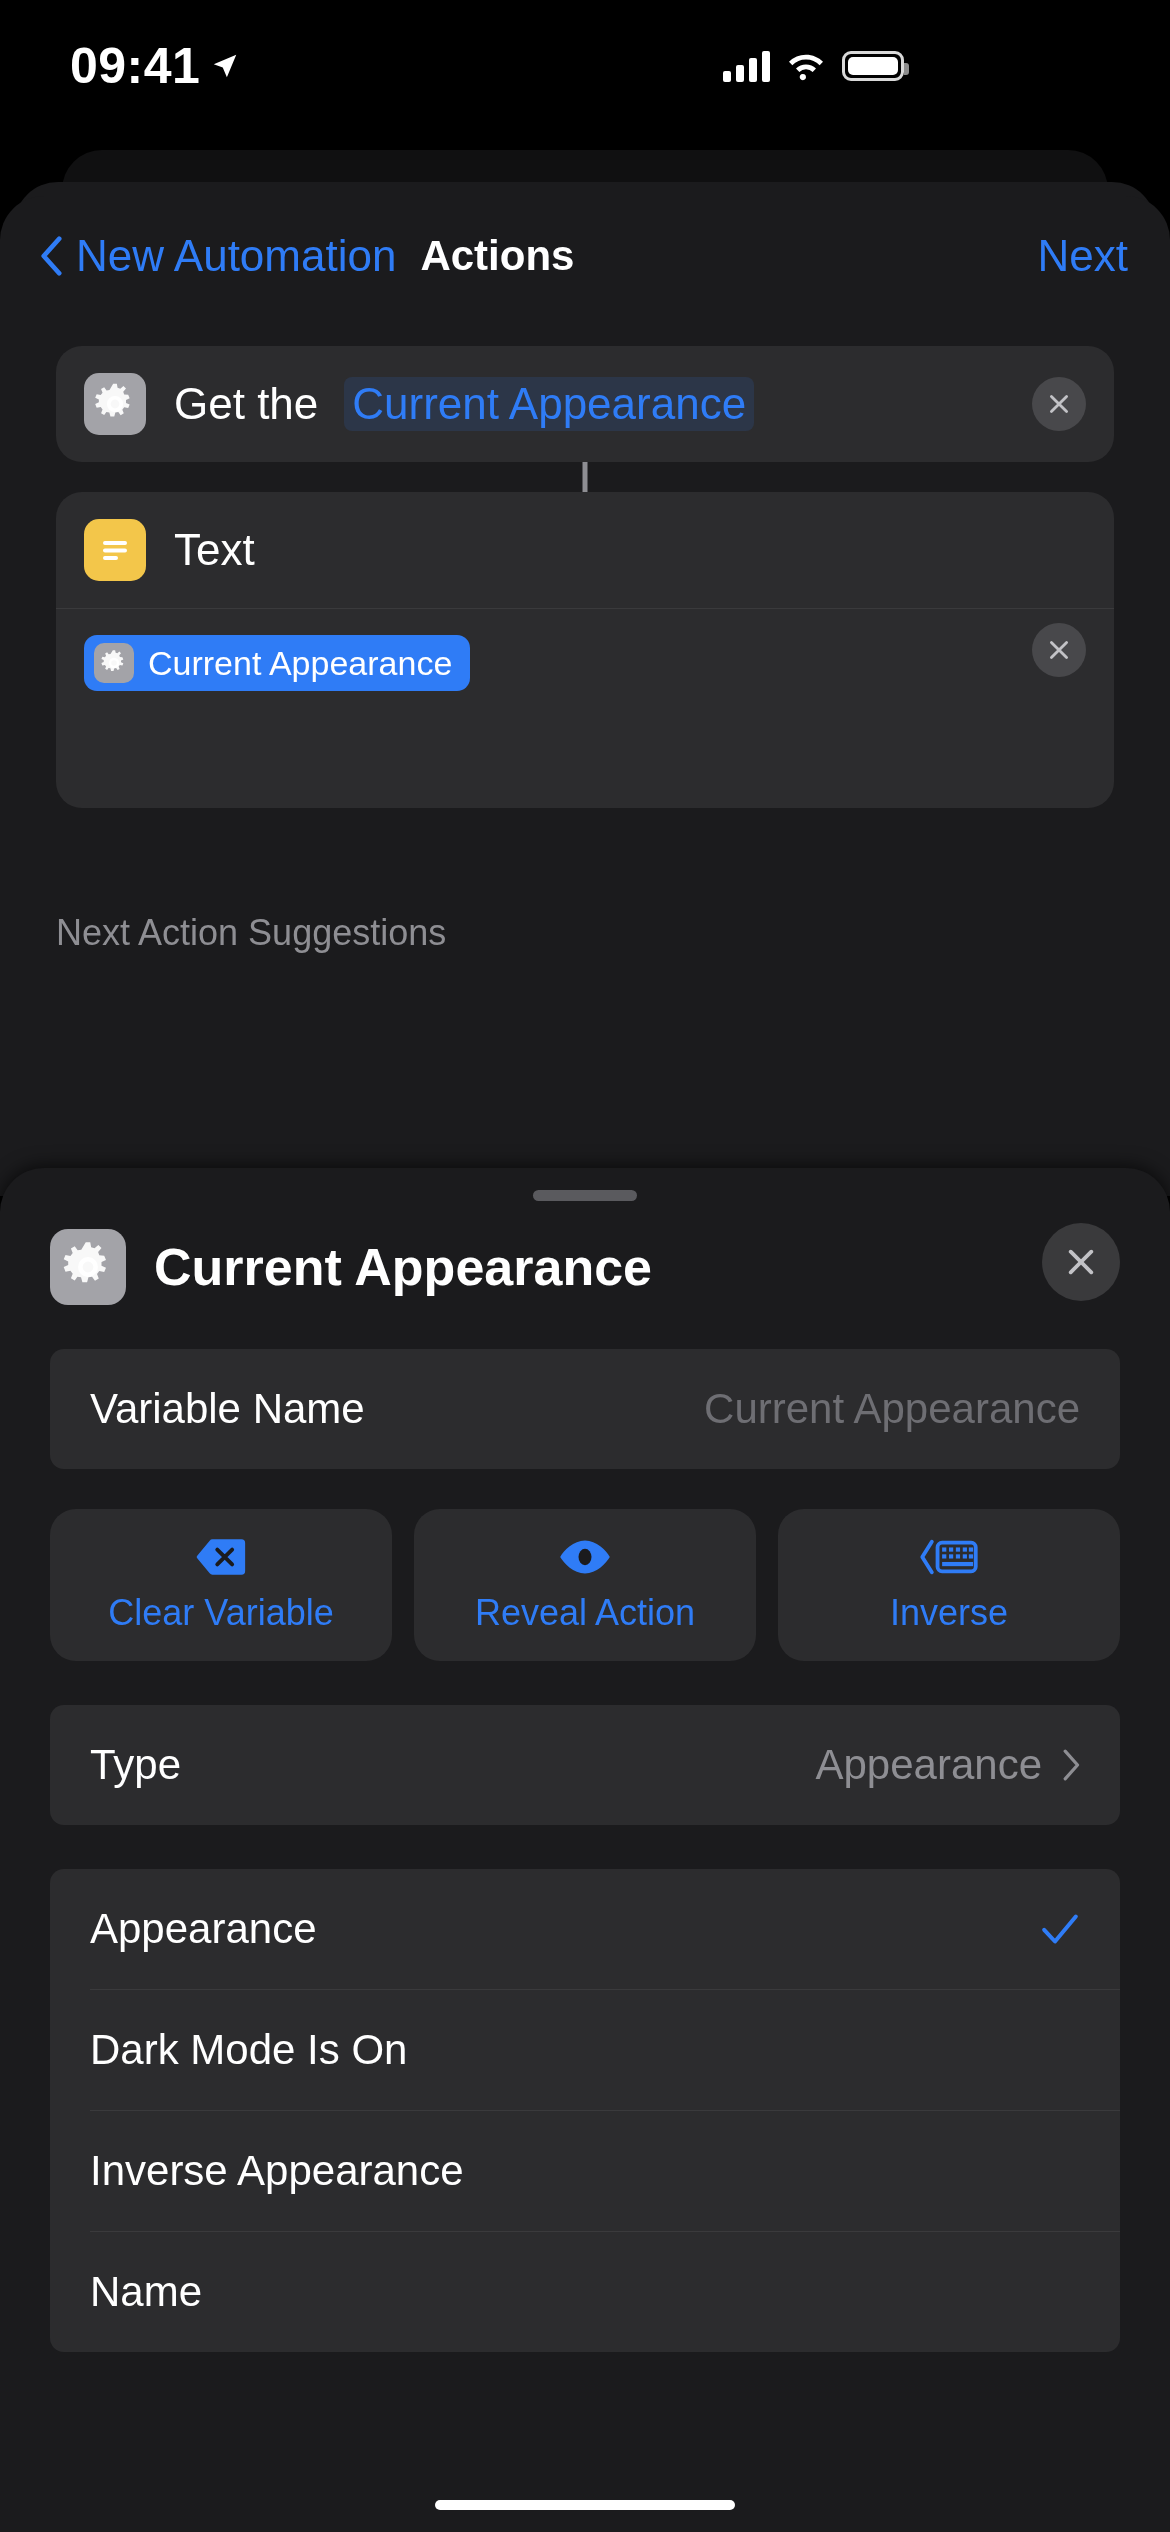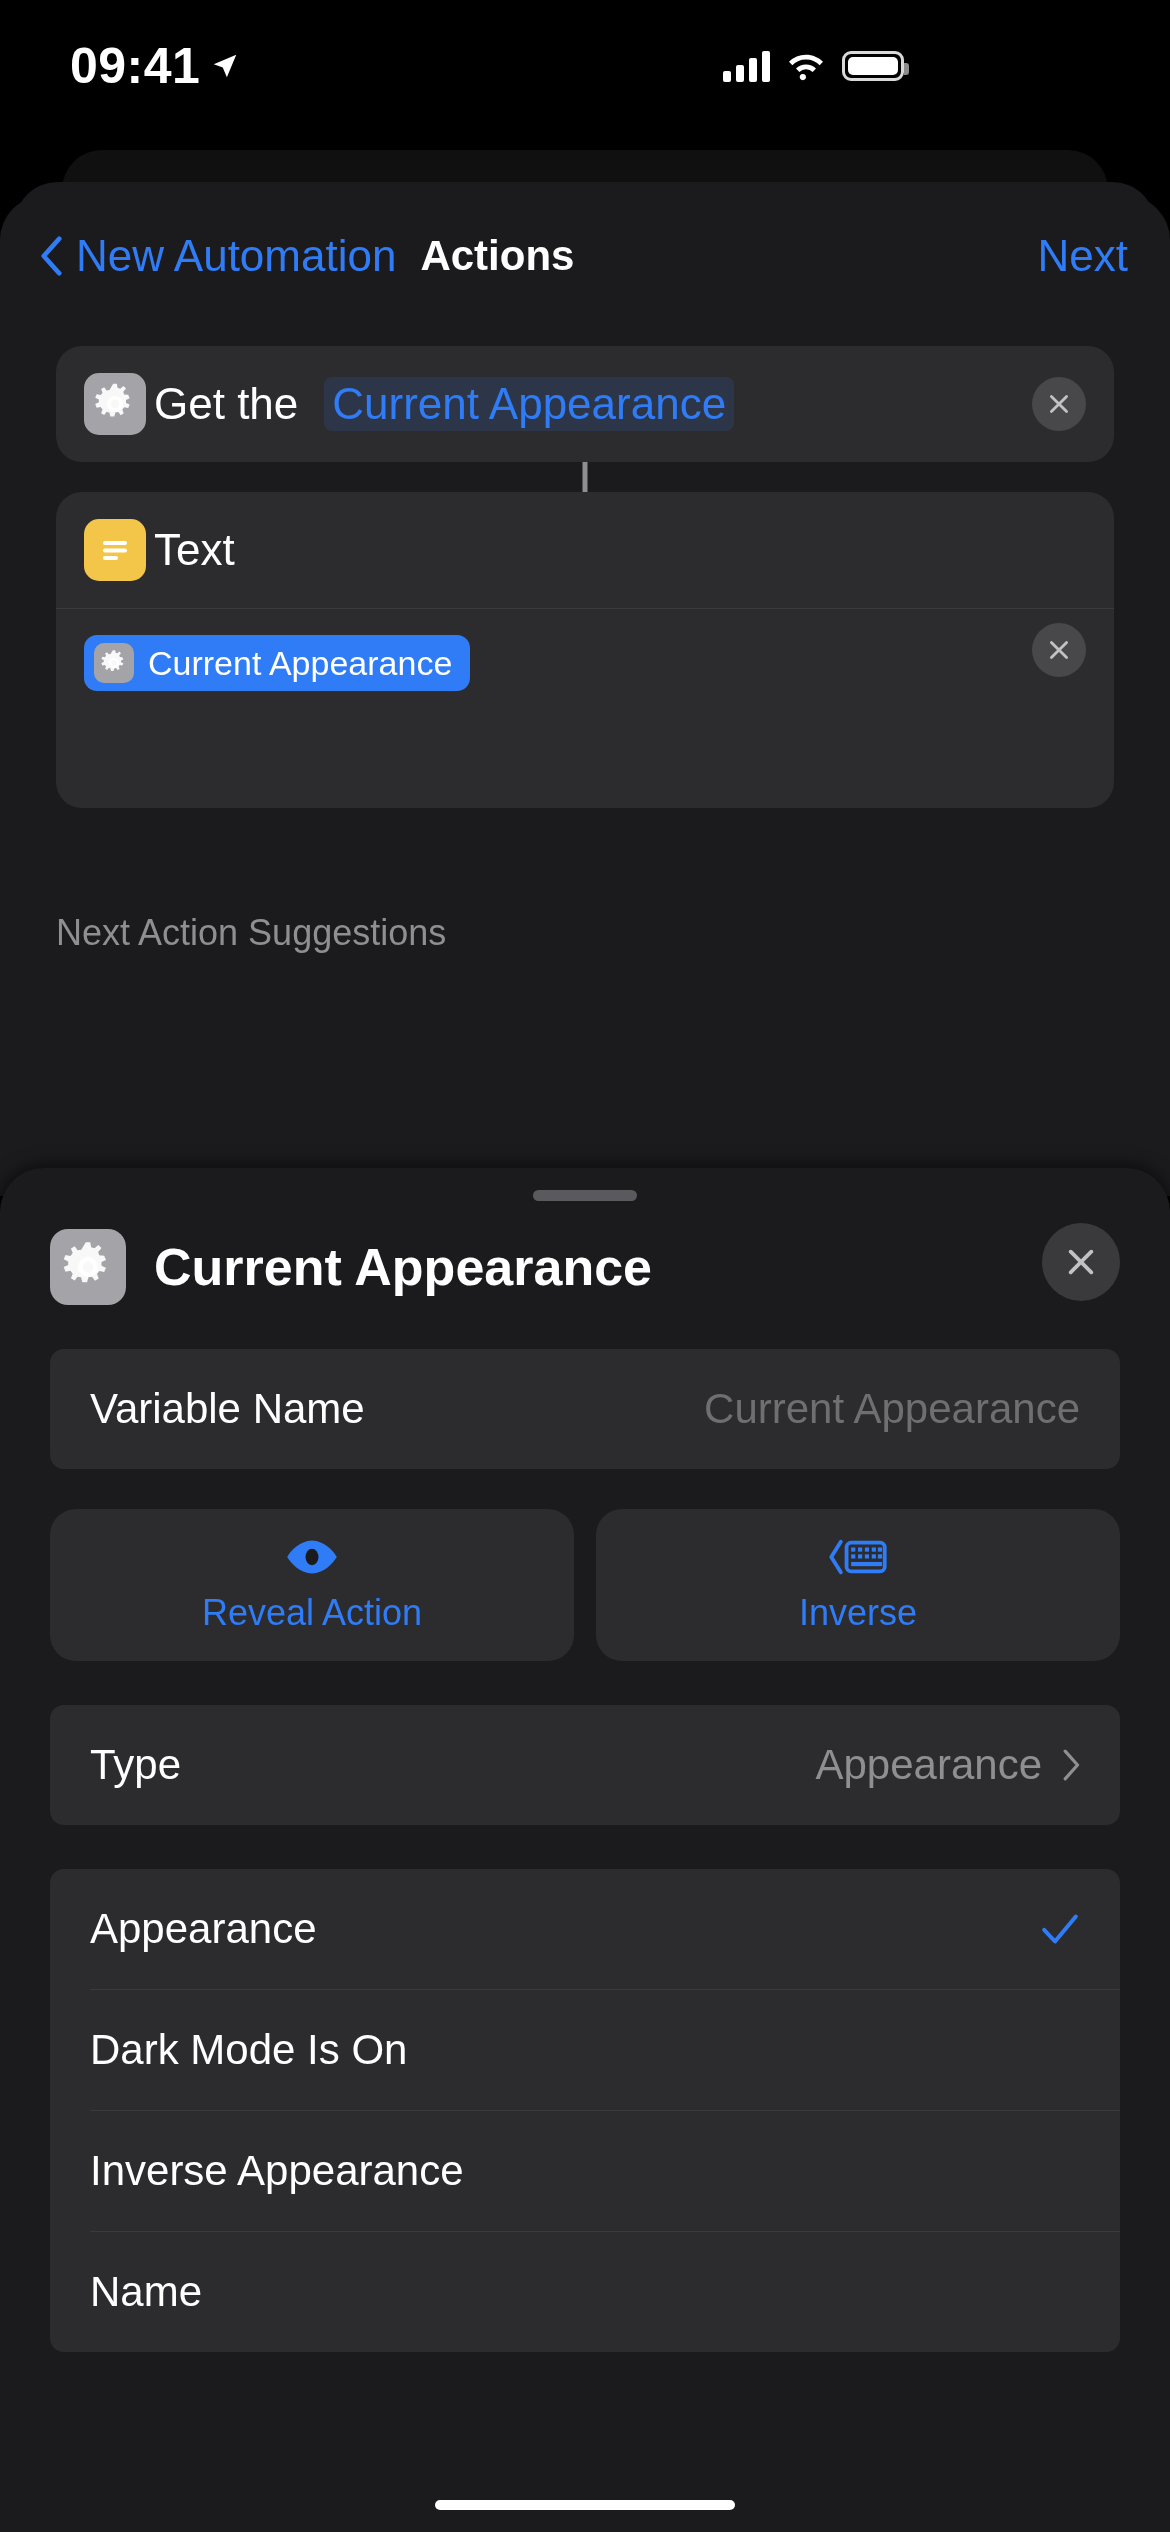--- a/index.html
+++ b/index.html
@@ -53,7 +53,7 @@
   .act-icon { width:62px; height:62px; border-radius:15px; display:flex; align-items:center; justify-content:center; flex:0 0 auto; }
   .act-icon.gear { background:#a3a3a8; }
   .act-icon.text { background:#f3c64a; }
-  .act-title { color:#fff; font-size:44px; font-weight:400; margin-left:8px; white-space:nowrap; }
+  .act-title { color:#fff; font-size:44px; font-weight:400; margin-left:28px; white-space:nowrap; }
   .act-param {
     color:#2f7cf6; font-size:44px; margin-left:26px;
     background:rgba(47,124,246,0.13); border-radius:8px; padding:2px 8px; white-space:nowrap;

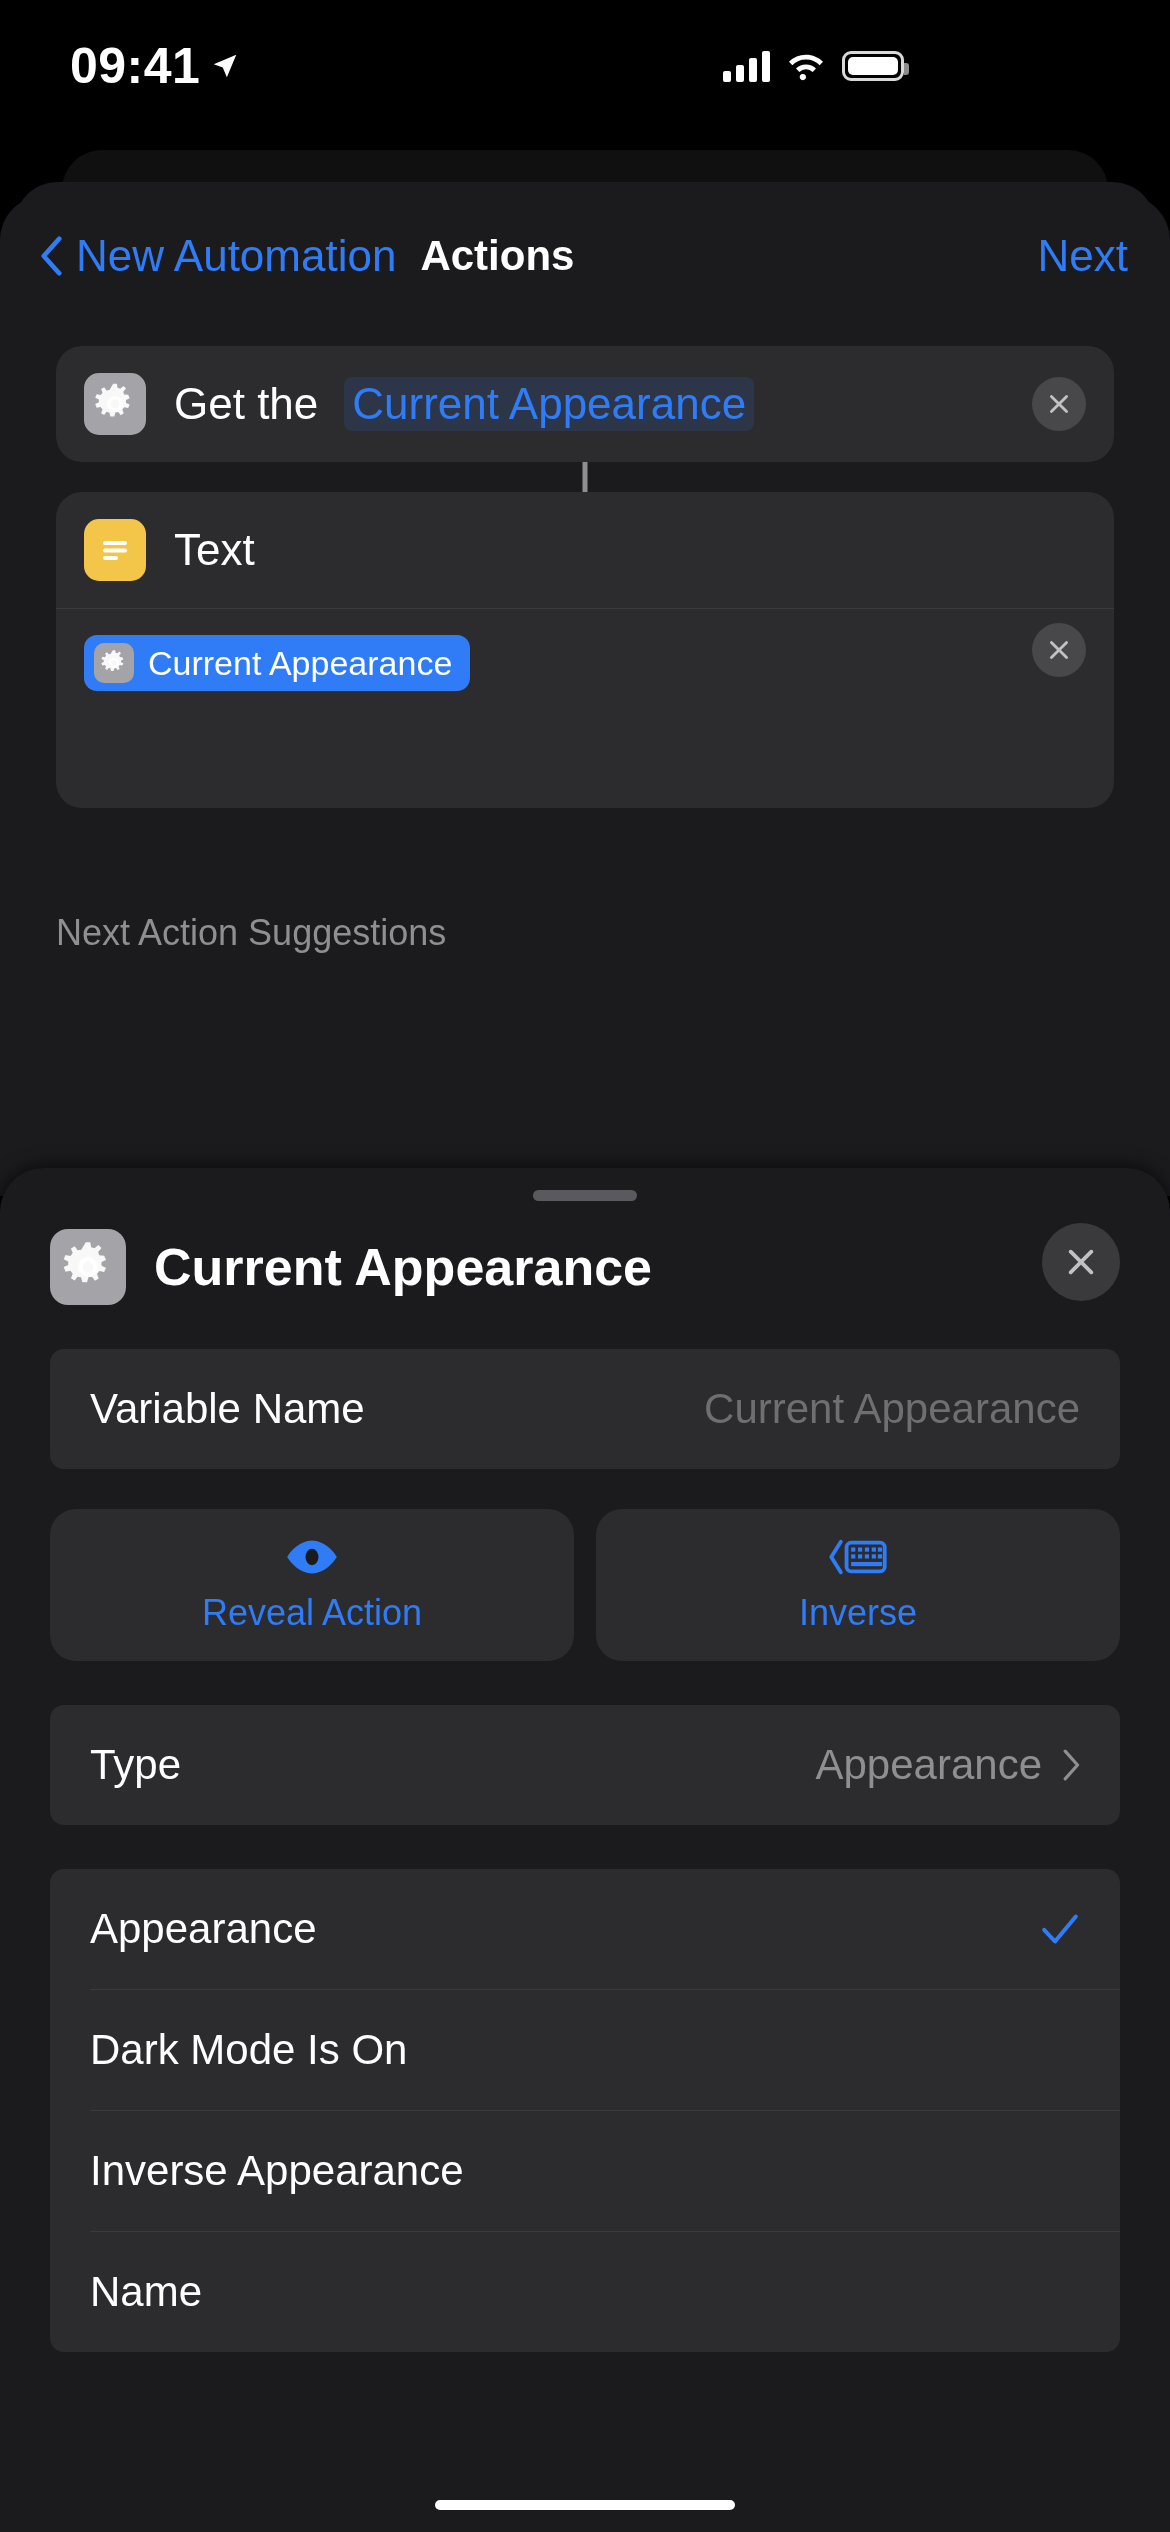--- a/index.html
+++ b/index.html
@@ -237,6 +237,13 @@
     </div>
 
     <div class="btn-row">
+      <div class="btn">
+        <svg width="52" height="42" viewBox="0 0 28 22">
+          <path d="M9.4 1.5H25a2 2 0 0 1 2 2v15a2 2 0 0 1-2 2H9.4a2 2 0 0 1-1.5-.7L1.2 11.7a1 1 0 0 1 0-1.4L7.9 2.2a2 2 0 0 1 1.5-.7z" fill="#2f7cf6"></path>
+          <path d="M12 7 L20 15 M20 7 L12 15" stroke="#1b1b1d" stroke-width="2.1" stroke-linecap="round"></path>
+        </svg>
+        <span class="btn-label">Clear Variable</span>
+      </div>
       <div class="btn">
         <svg width="54" height="42" viewBox="0 0 28 22">
           <path d="M14 2.4c6 0 11 5.2 13 8.6-2 3.4-7 8.6-13 8.6S3 14.4 1 11c2-3.4 7-8.6 13-8.6z" fill="#2f7cf6"></path>

